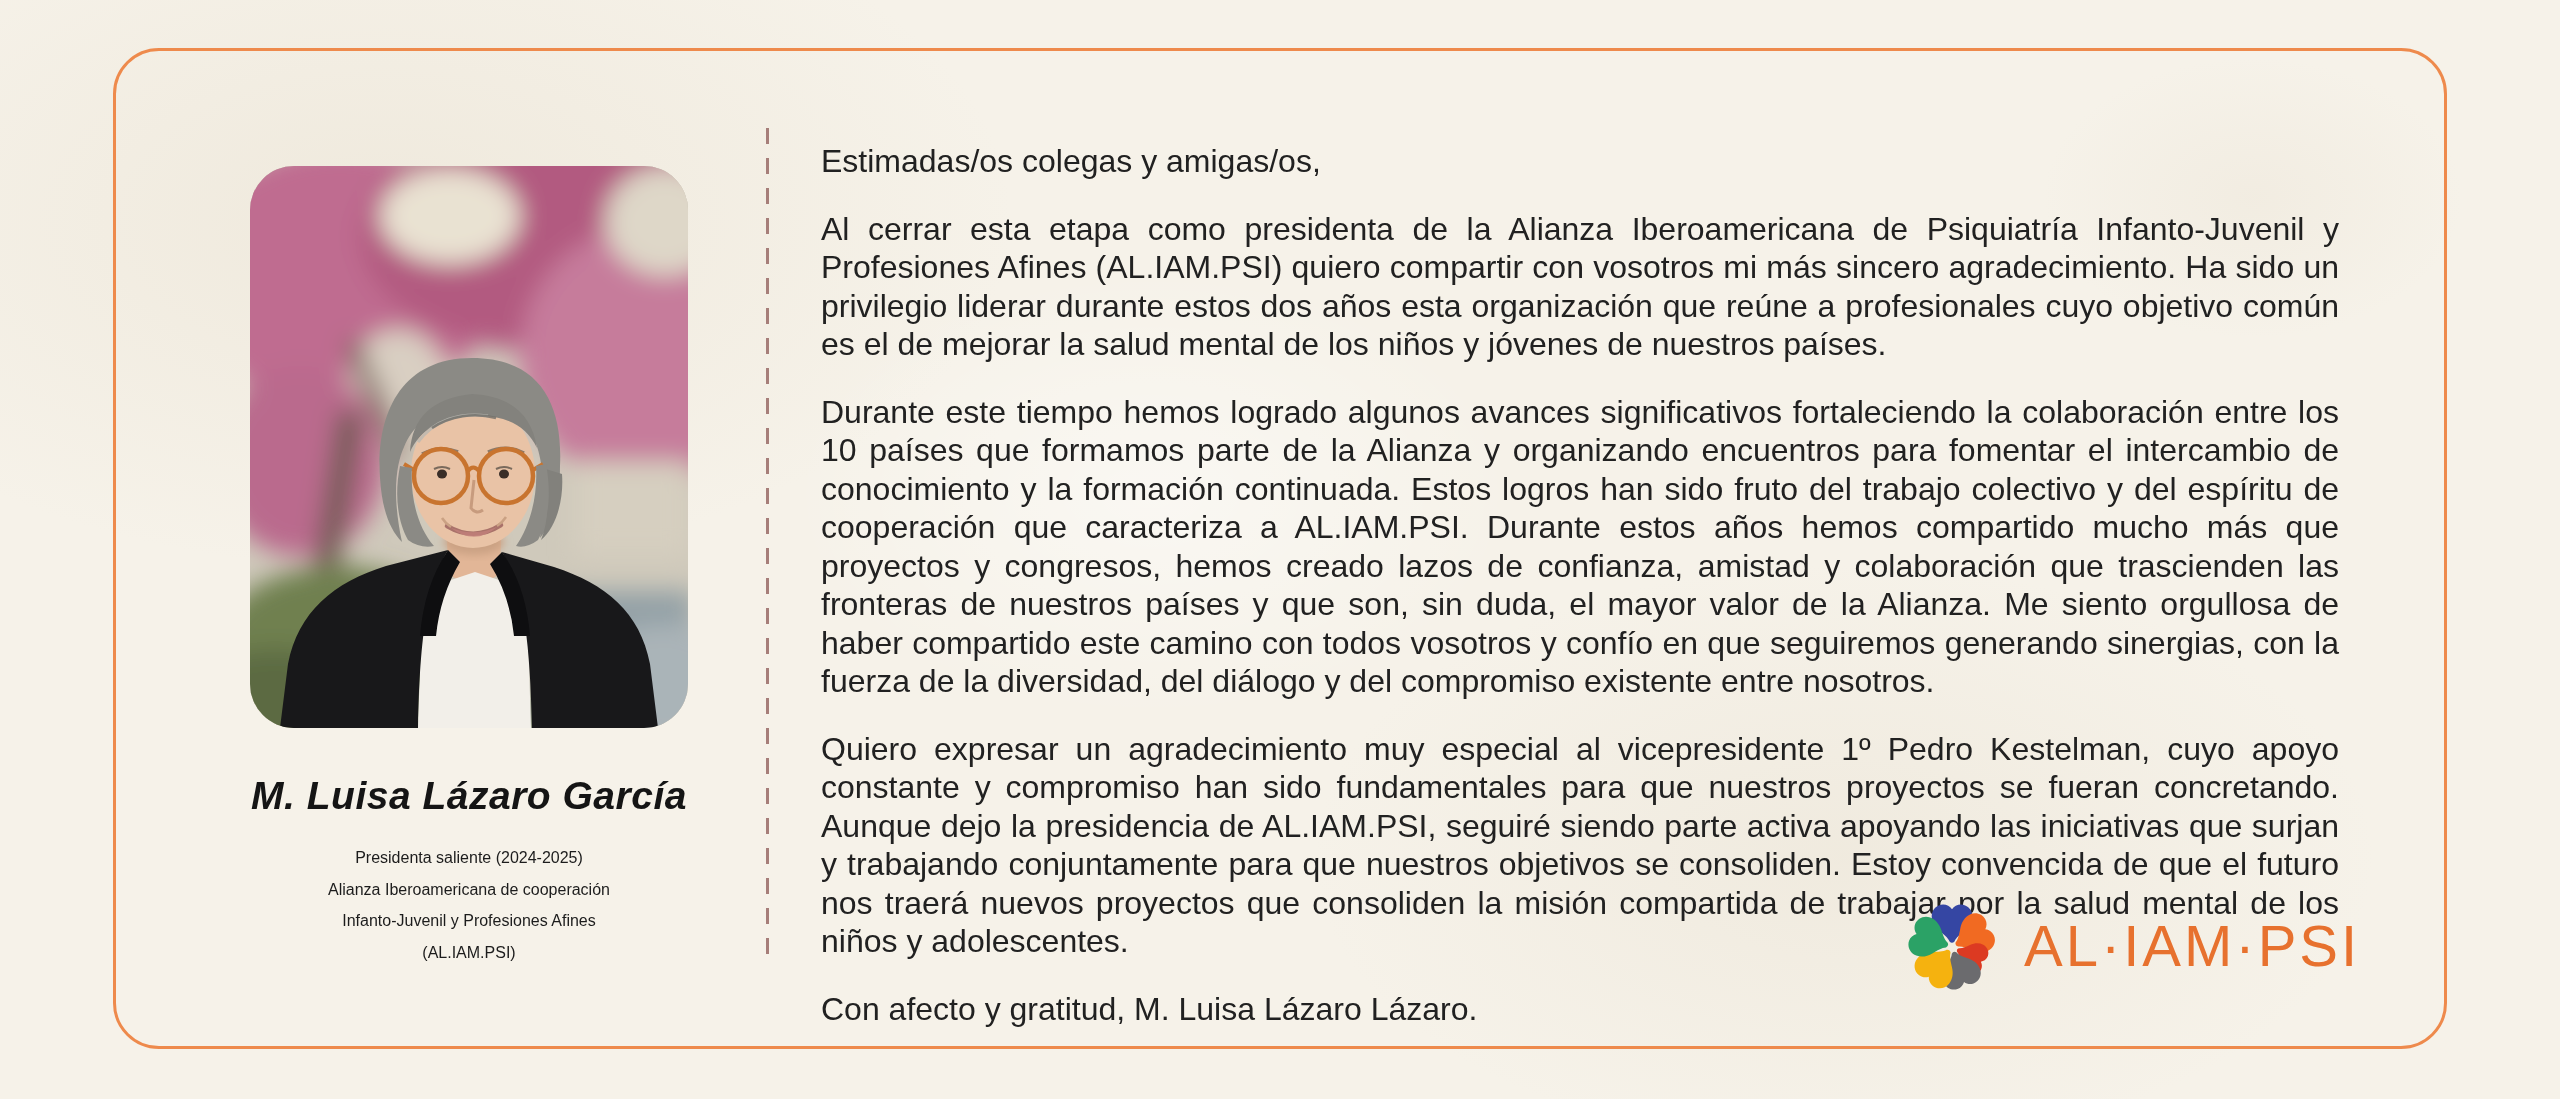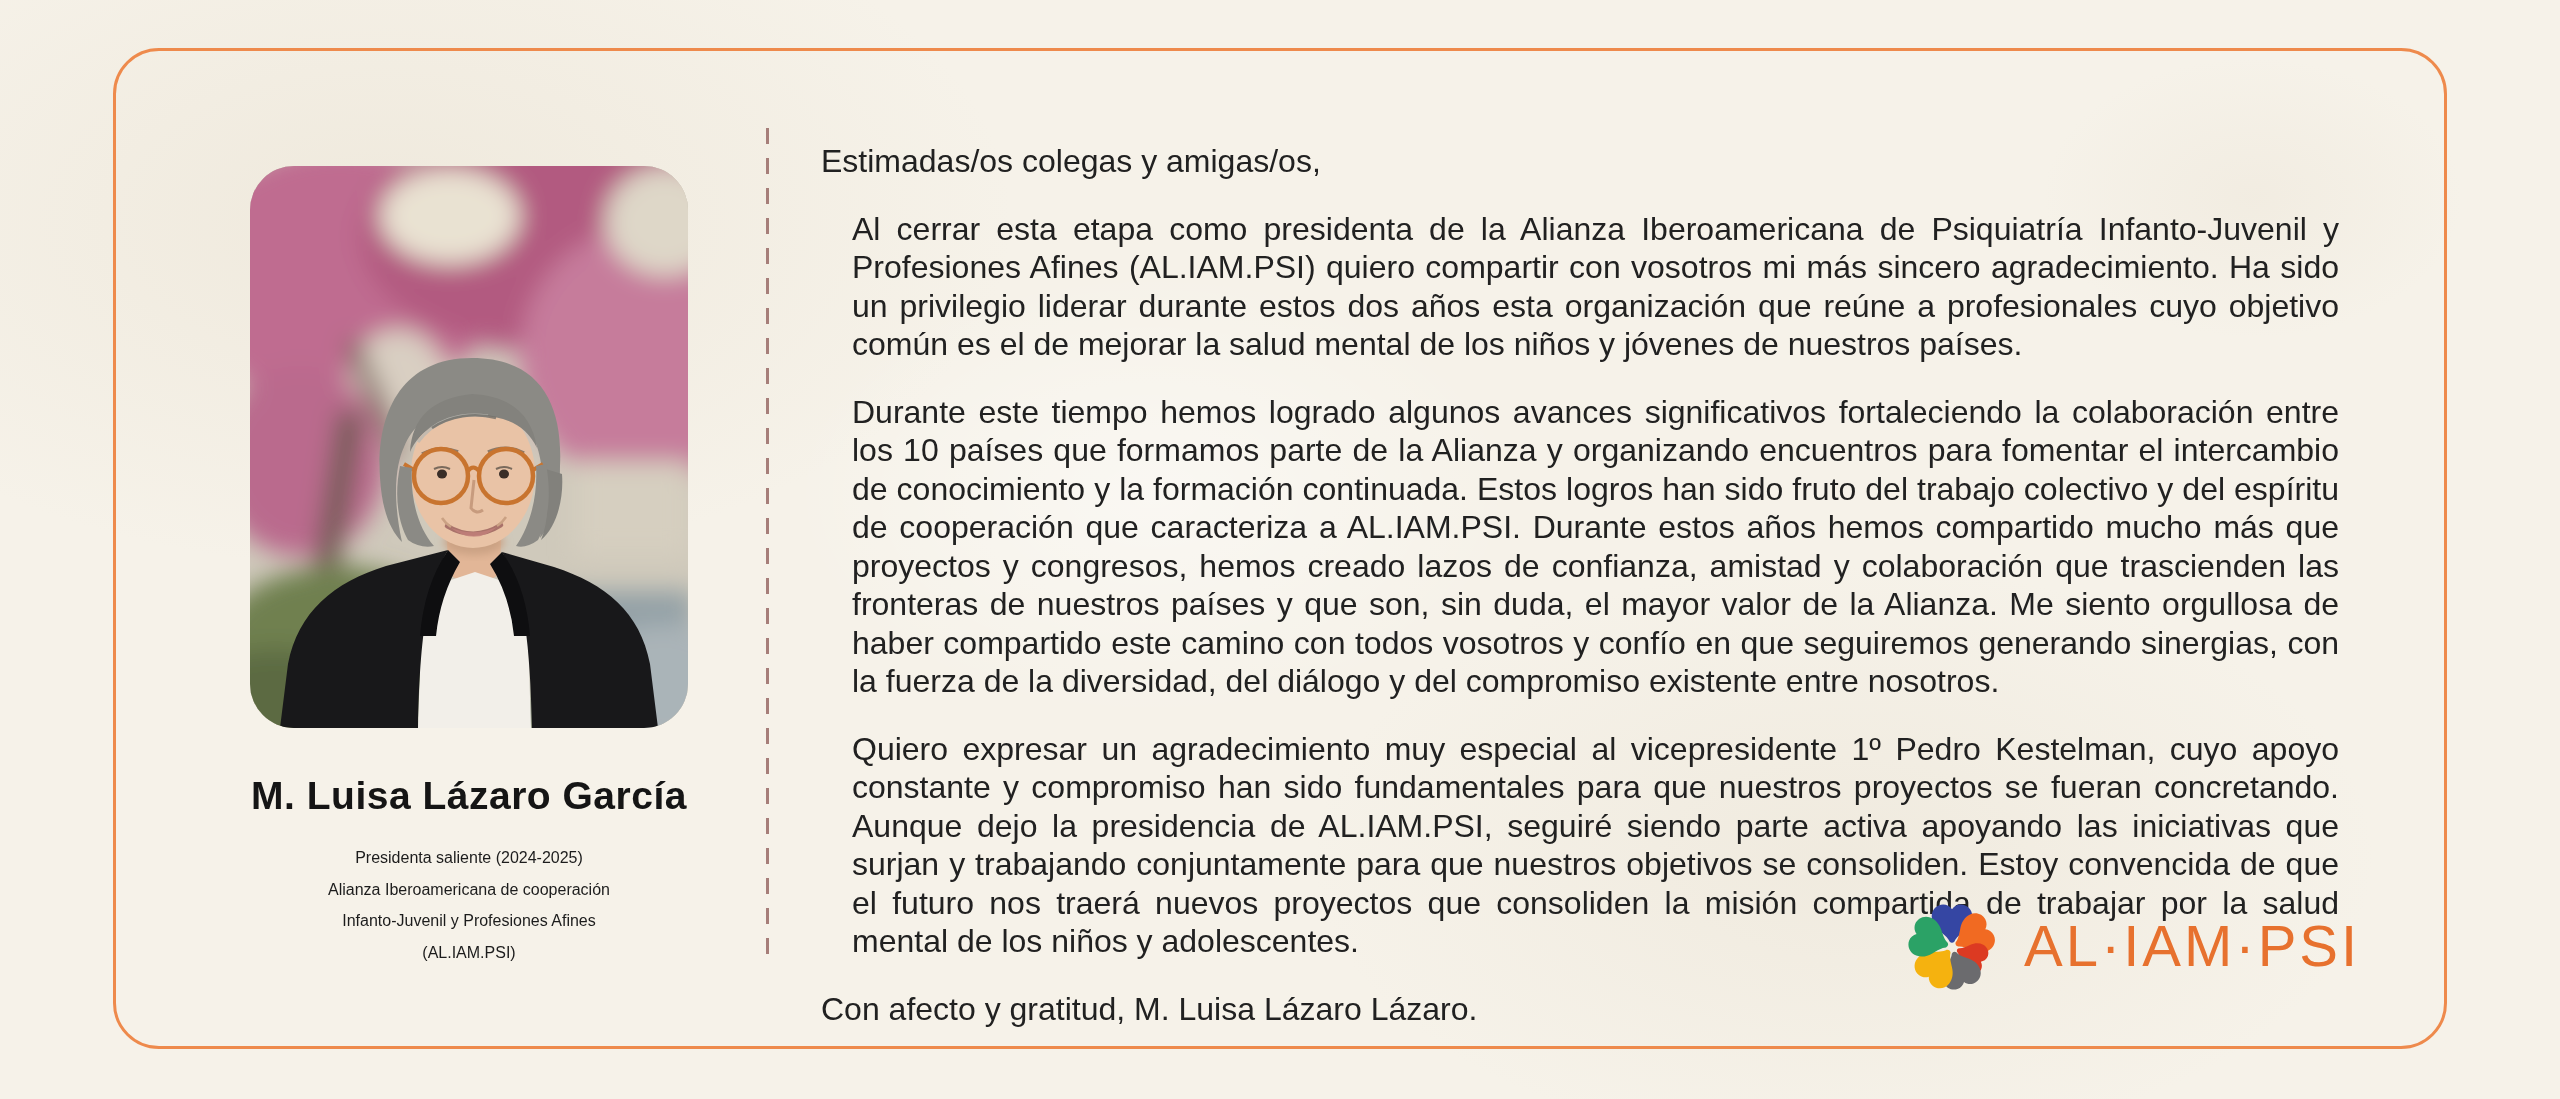--- a/index.html
+++ b/index.html
@@ -43,7 +43,7 @@
   
   .letter { position:absolute; left:821px; top:142px; width:1518px; font-size:32px; line-height:38.5px; }
   .letter p { margin-bottom:29px; }
-  .letter p.just { text-align:justify;margin-left:31px; }
+  .letter p.just { text-align:justify; }
   .letter p:last-child { margin-bottom:0; }
   
   .logo { position:absolute; left:1908px; top:903px; display:flex; align-items:center; gap:28px; }

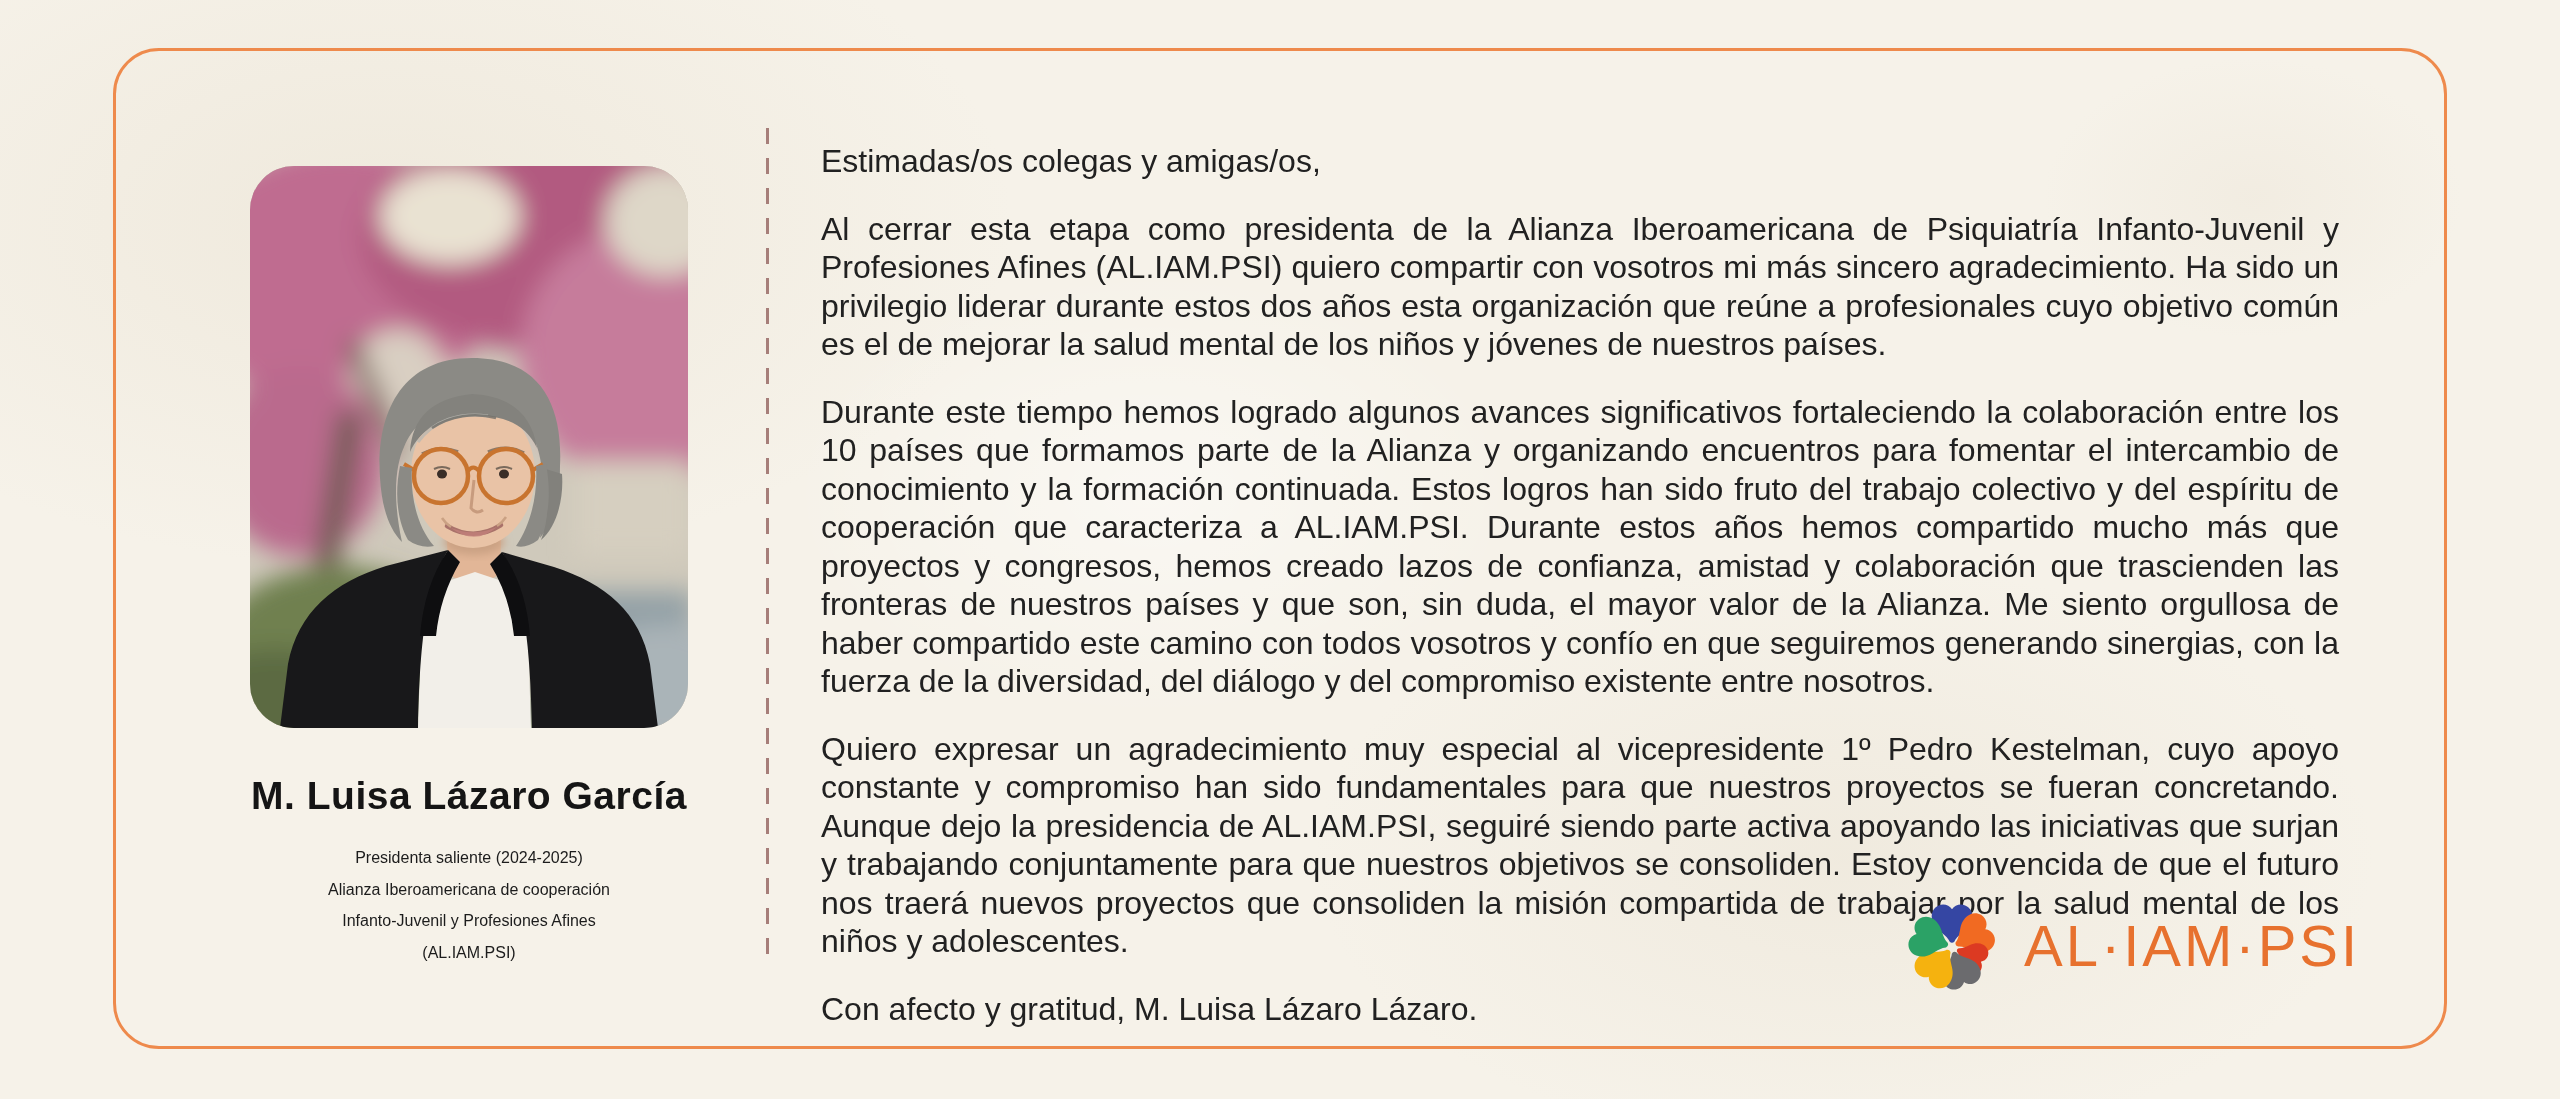--- a/index.html
+++ b/index.html
@@ -30,7 +30,7 @@
   }
   .photo svg { display:block; width:438px; height:562px; }
   .person-name {
-    margin-top:46px; font-size:39px; font-weight:700; 
+    margin-top:46px; font-size:39px; font-weight:700; font-style:italic;
     letter-spacing:0.5px; color:#151515;
   }
   .person-role { margin-top:24px; font-size:16px; line-height:31.5px; color:#1c1c1c; }

